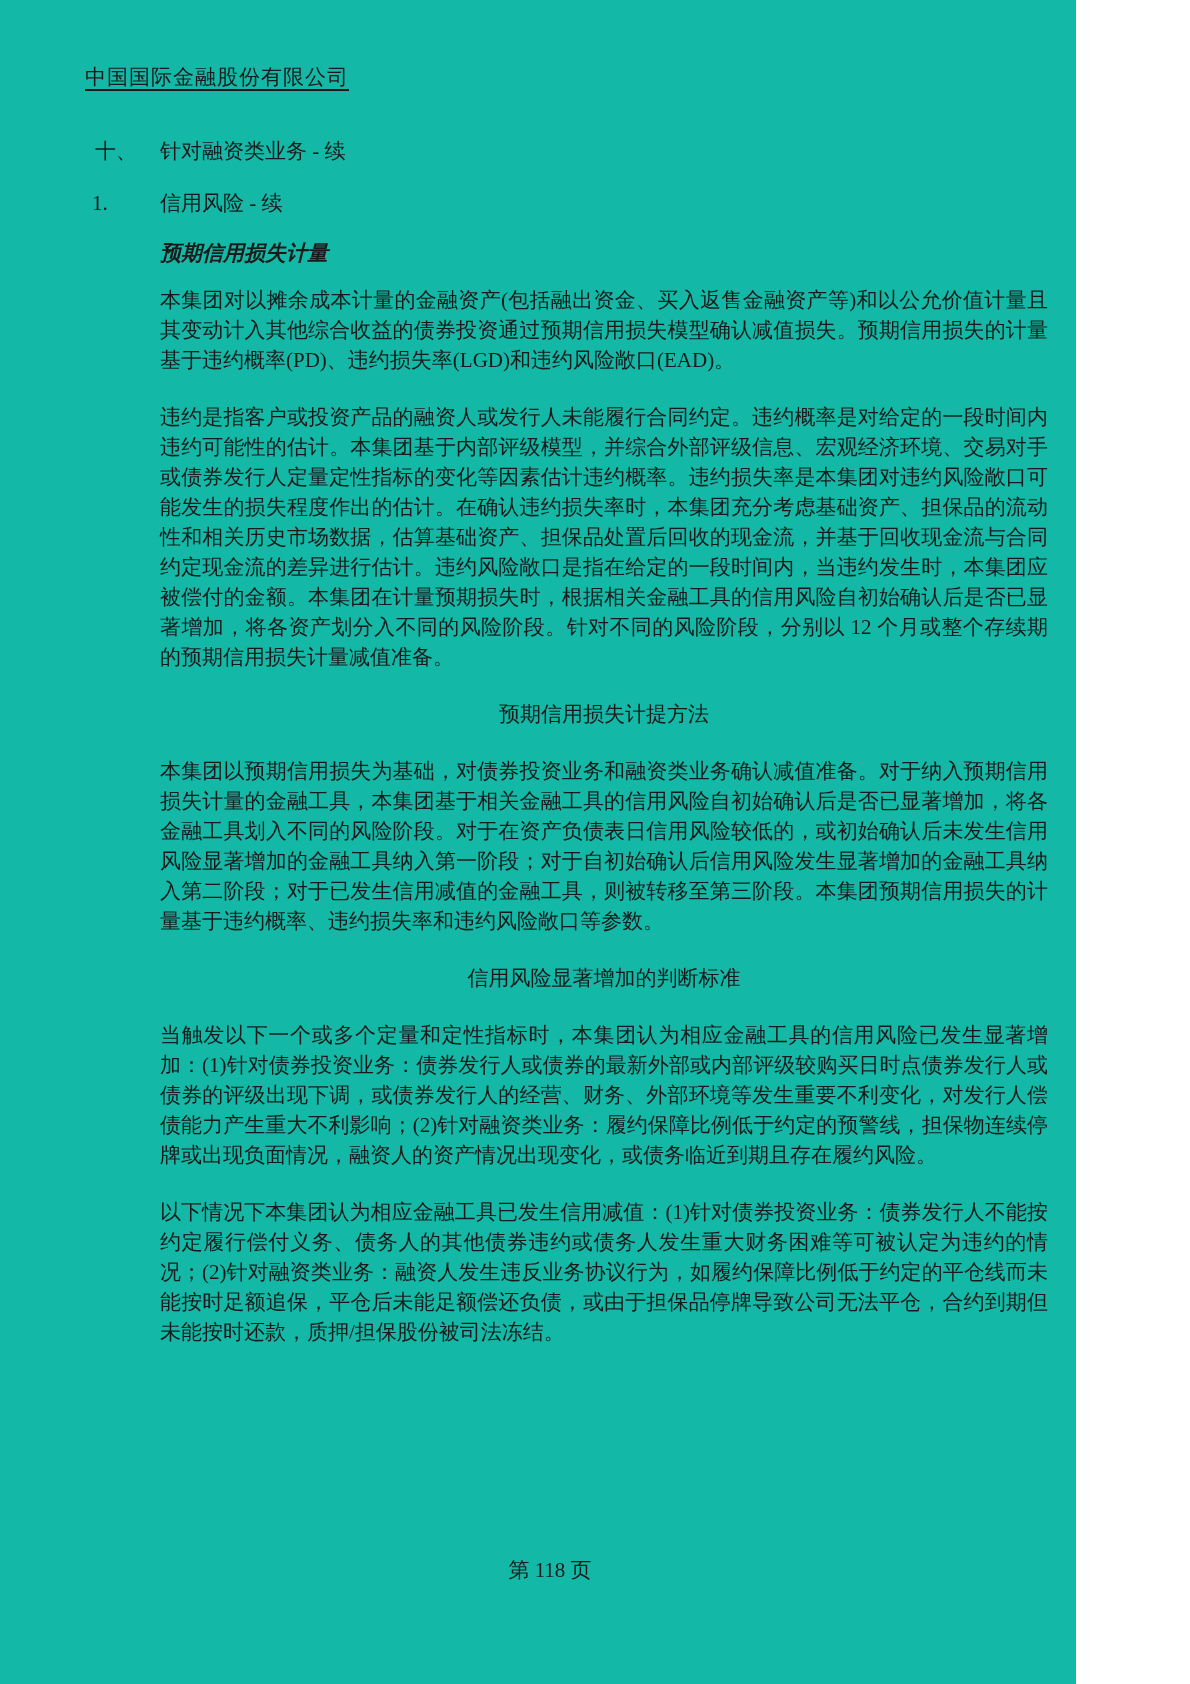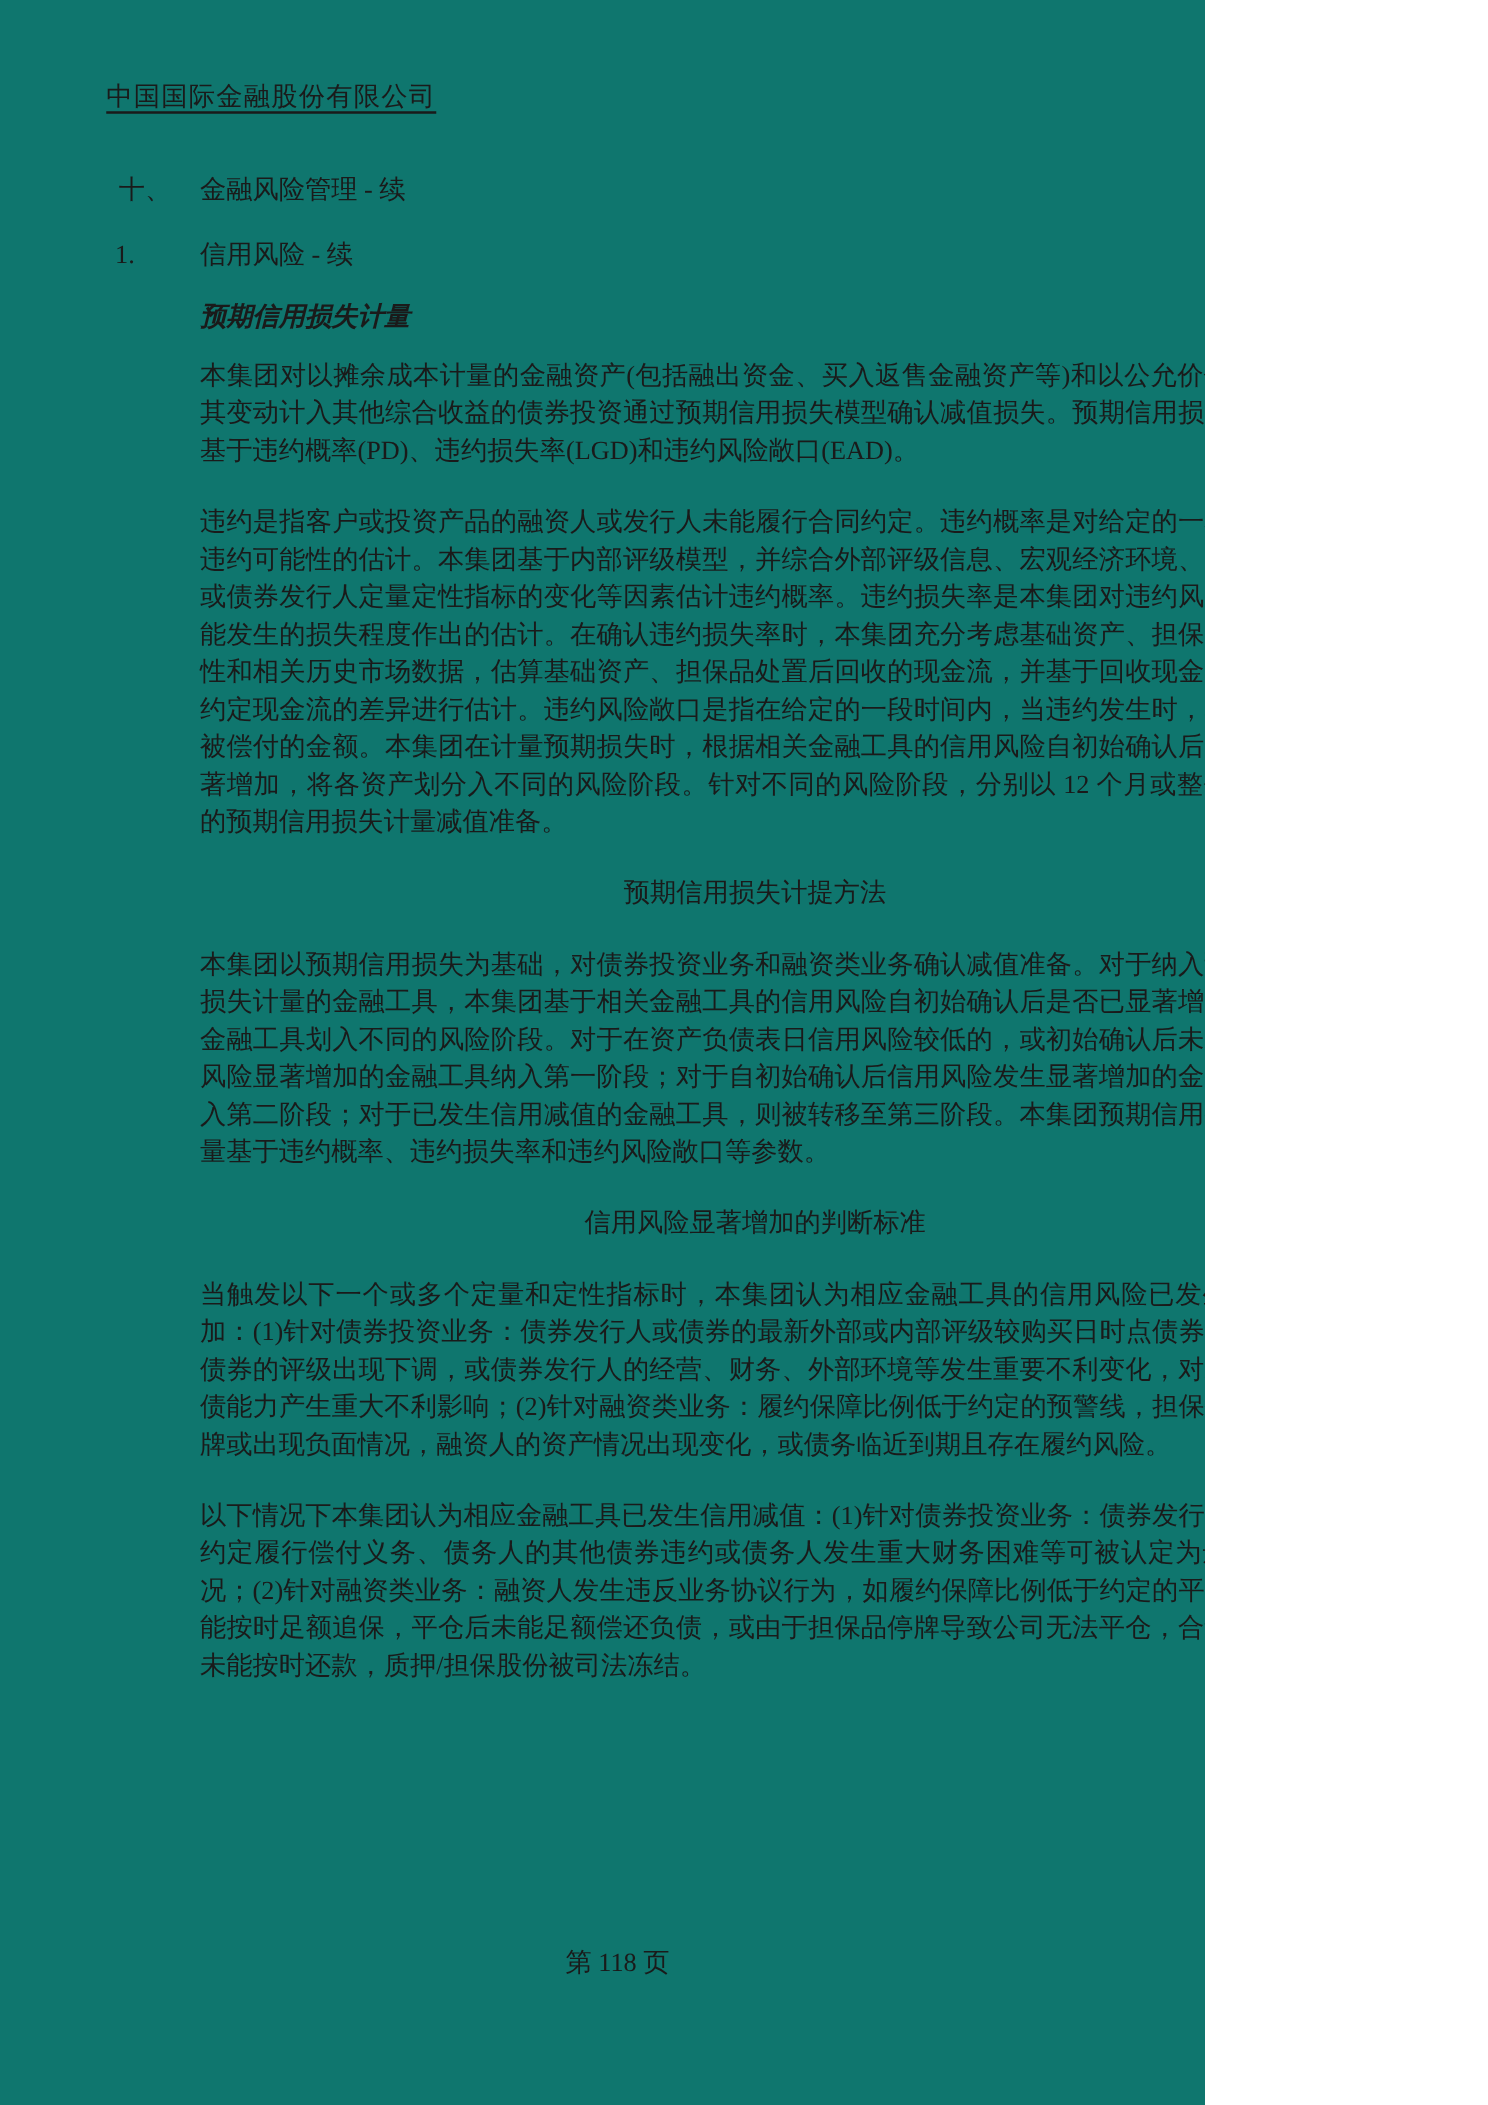--- a/index.html
+++ b/index.html
@@ -11,8 +11,8 @@
   }
   .page {
     position: relative;
-    width: 964px; height: 1684px;
-    background: #0f766e;
+    width: 1076px; height: 1684px;
+    background: #14b8a6;
     overflow: hidden;
   }
   .company {

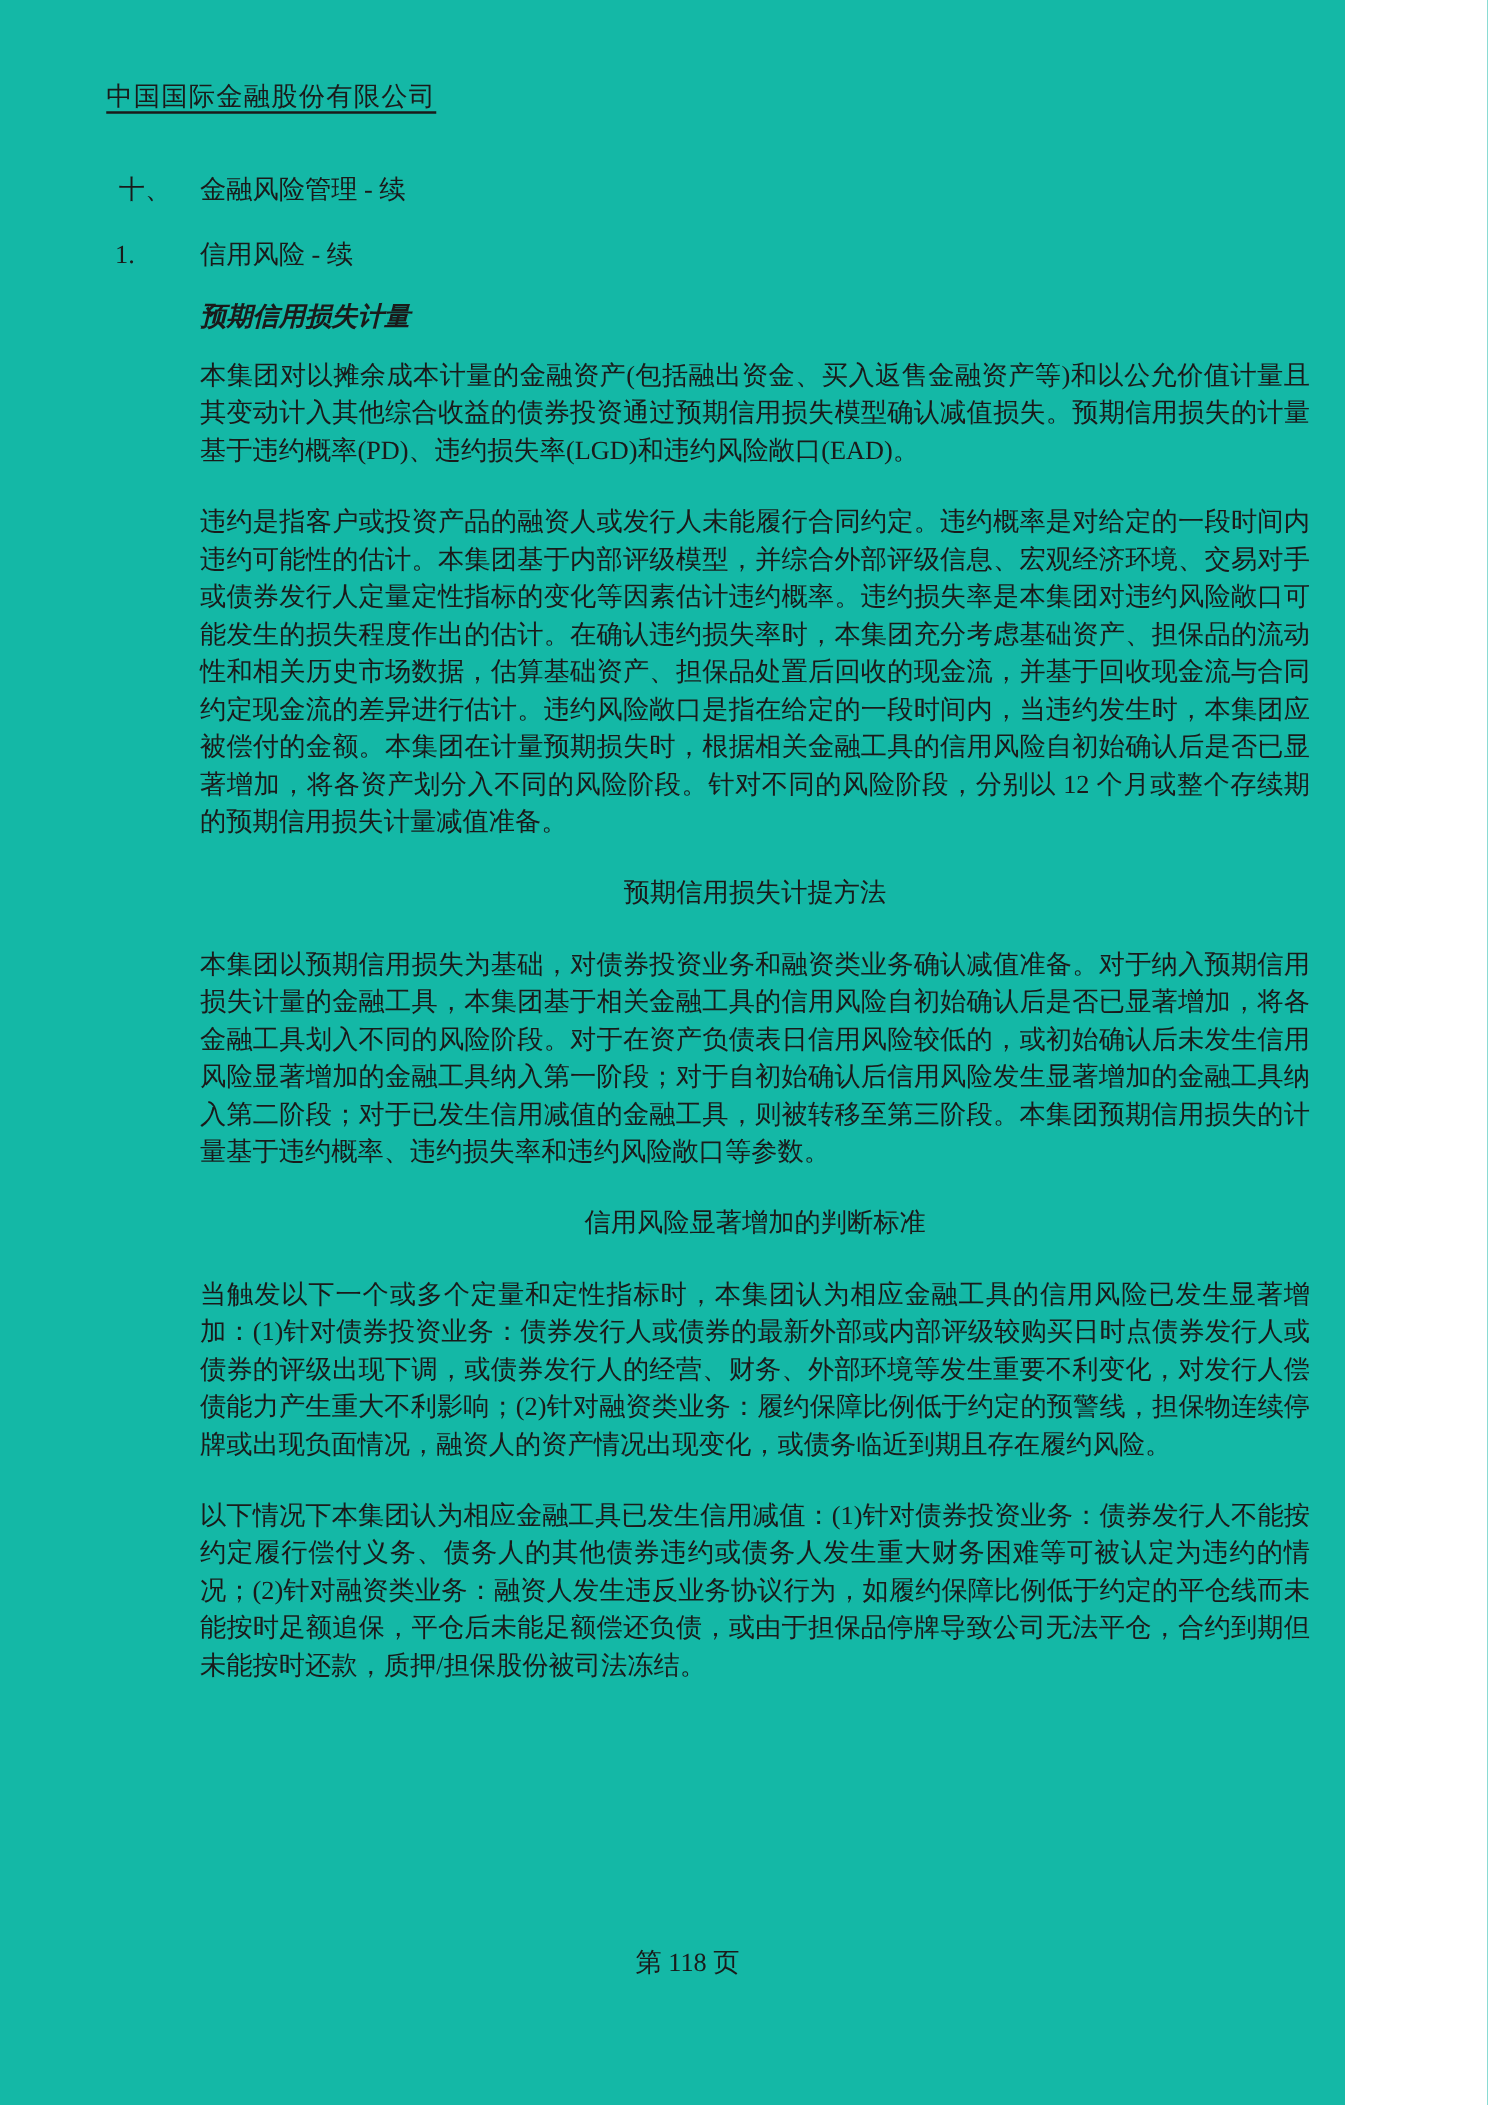--- a/index.html
+++ b/index.html
@@ -77,7 +77,7 @@
 
   <div class="section-row section-row-1">
     <span class="num">十、</span>
-    <span class="title">金融风险管理 - 续</span>
+    <span class="title">针对融资类业务 - 续</span>
   </div>
 
   <div class="section-row section-row-2">

